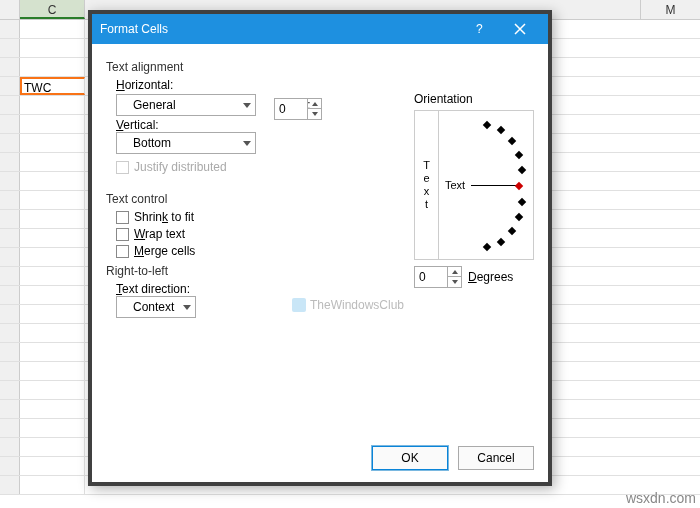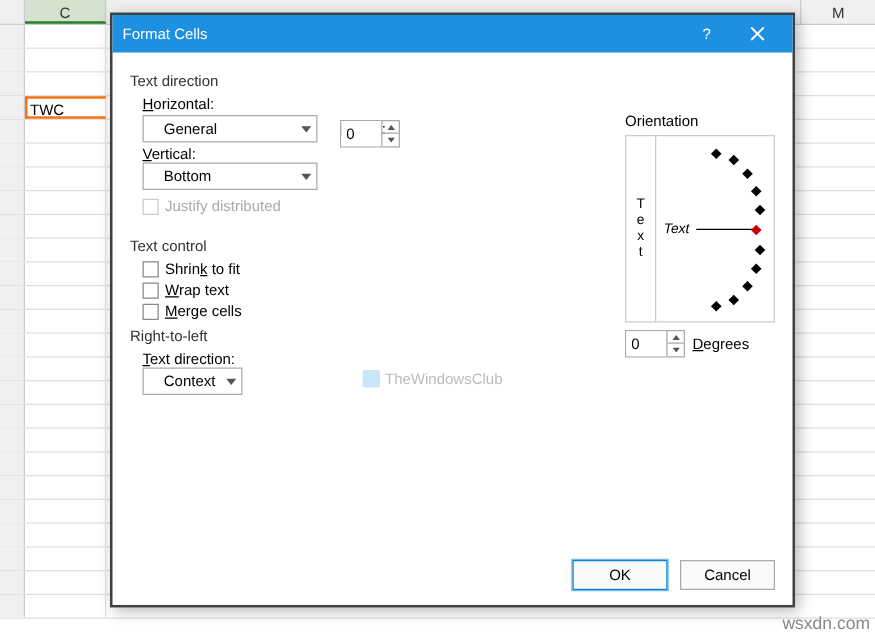--- a/index.html
+++ b/index.html
@@ -18,7 +18,7 @@
     .rightcols { position: absolute; top: 0; right: 0; width: 60px; height: 20px; background: #f0f0f0; border-bottom:1px solid #ccc; text-align:center; line-height:20px; color:#333; border-left:1px solid #ccc;}
     
     
-    .dialog { position: absolute; left: 88px; top: 10px; width: 548px; height: 476px; background: #fff; border: 2px solid #404040; box-shadow: 3px 3px 12px rgba(0,0,0,.3); }
+    .dialog { position: absolute; left: 88px; top: 10px; width: 464px; height: 476px; background: #fff; border: 4px solid #404040; box-shadow: 3px 3px 12px rgba(0,0,0,.3); }
     .titlebar { height: 30px; background: #1e90e0; color: #fff; display: flex; align-items: center; padding: 0 8px; }
     .titlebar .title { flex: 1; font-size: 12px; }
     .titlebar .btn { width: 40px; height: 30px; display: flex; align-items: center; justify-content: center; color: #fff; cursor: pointer; }

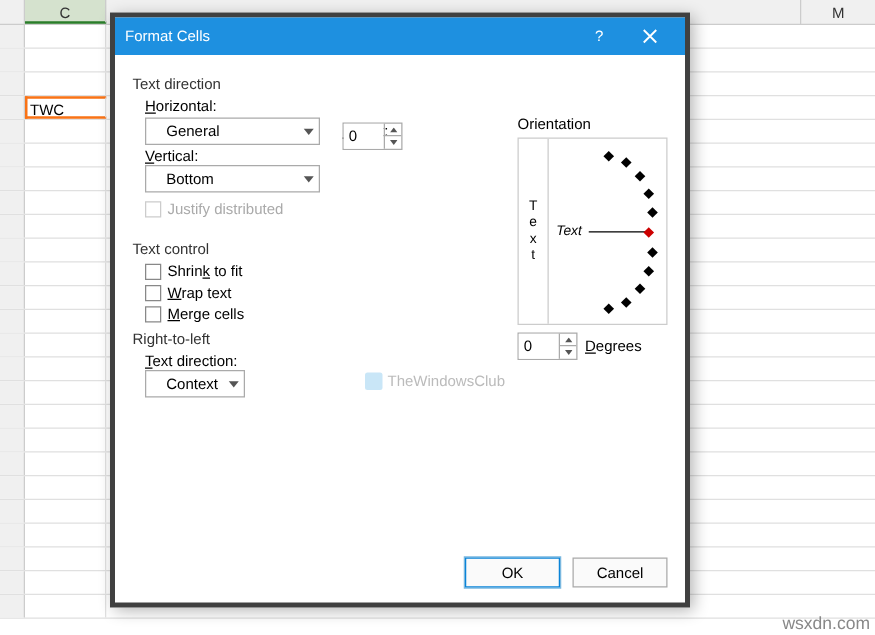--- a/index.html
+++ b/index.html
@@ -203,7 +203,7 @@
   </div>
   <div class="dlgbody">
 
-    <div class="section-label">Text direction</div>
+    <div class="section-label">Text alignment</div>
     <div class="indent">
       <div><span class="mnemonic">H</span><span>orizontal:</span></div>
       <div class="formrow">

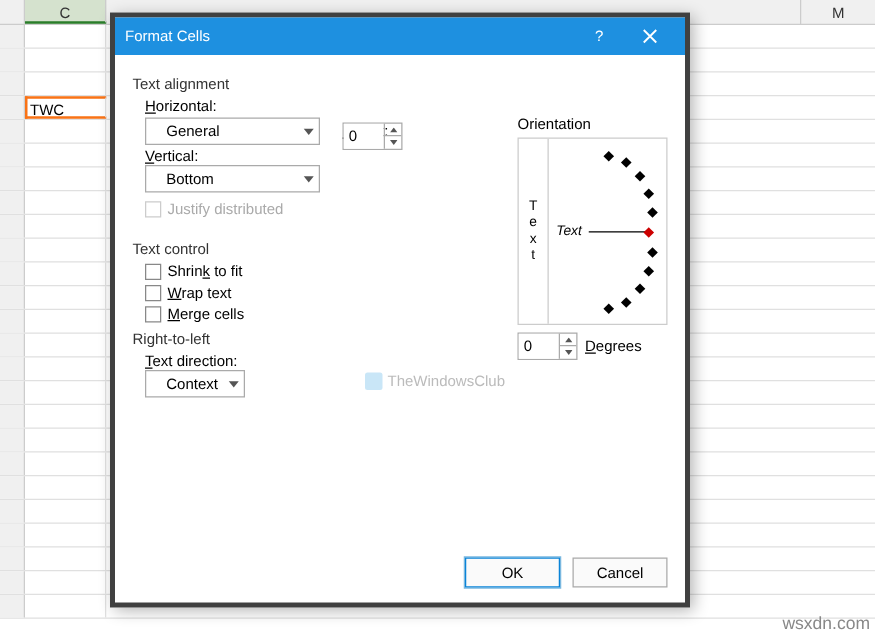--- a/index.html
+++ b/index.html
@@ -58,7 +58,7 @@
     .orient-box { border: 1px solid #ccc; height: 150px; display: flex; margin-top: 4px; }
     .orient-vert { width: 24px; border-right: 1px solid #ccc; display: flex; flex-direction: column; align-items: center; justify-content: center; gap: 2px; }
     .orient-vert span { font-size: 11px; line-height: 1; }
-    .orient-dial { flex: 1; position: relative; font-style: italic; }
+    .orient-dial { flex: 1; position: relative; }
     .orient-dial .lbl { position: absolute; left: 6px; top: 50%; transform: translateY(-50%); font-size: 11px; }
     .orient-dial .dot { position: absolute; width: 6px; height: 6px; background: #000; transform: translate(-50%,-50%) rotate(45deg); }
     .orient-dial .ptr { position: absolute; width: 6px; height: 6px; background: #c00; transform: translate(-50%,-50%) rotate(45deg); }

